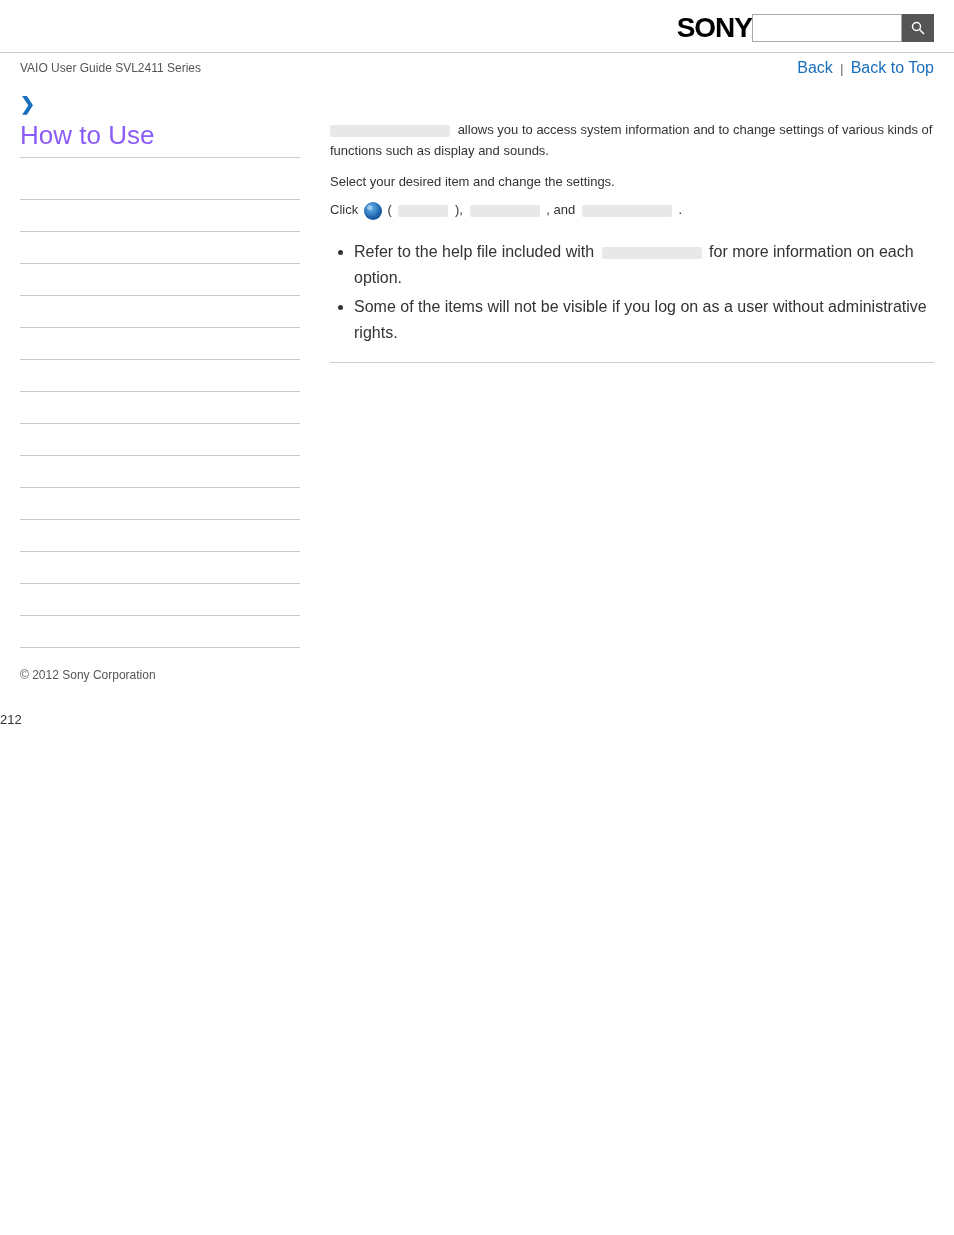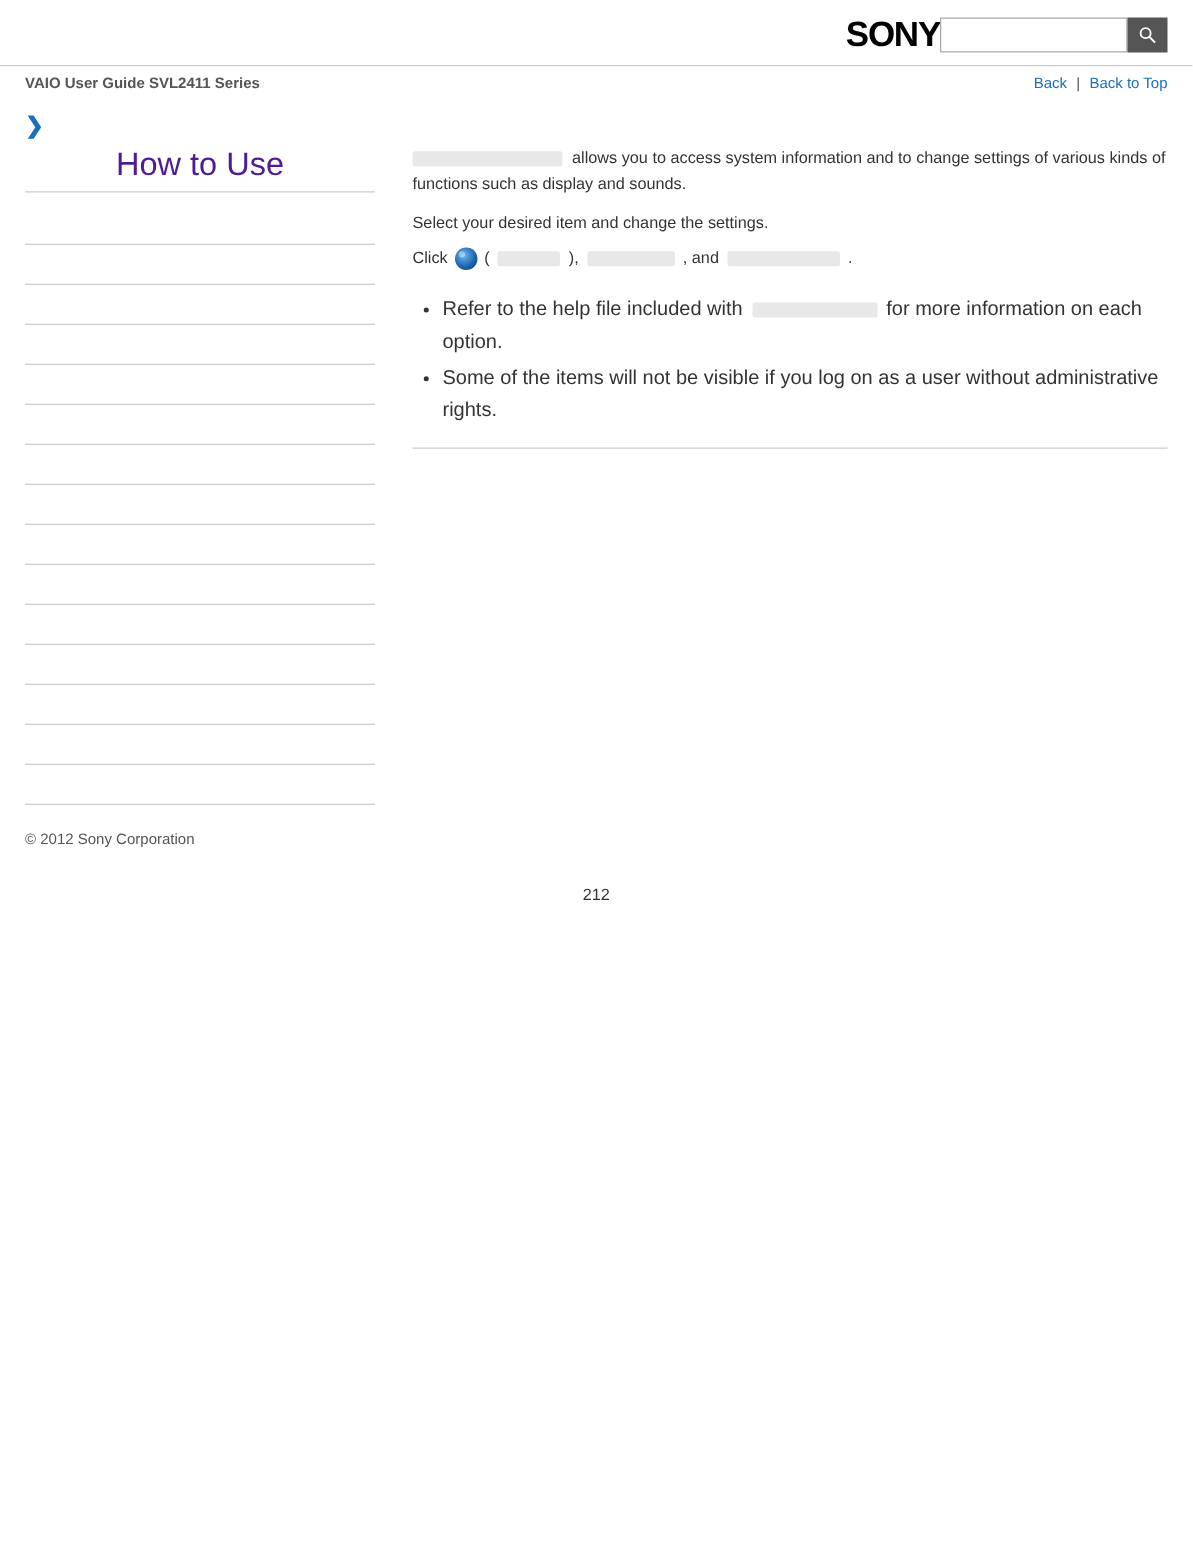--- a/index.html
+++ b/index.html
@@ -62,7 +62,6 @@
     }
     .nav-left {
       color: #555;
-      font-weight: bold;
     }
     .nav-right a {
       color: #1a6fbd;

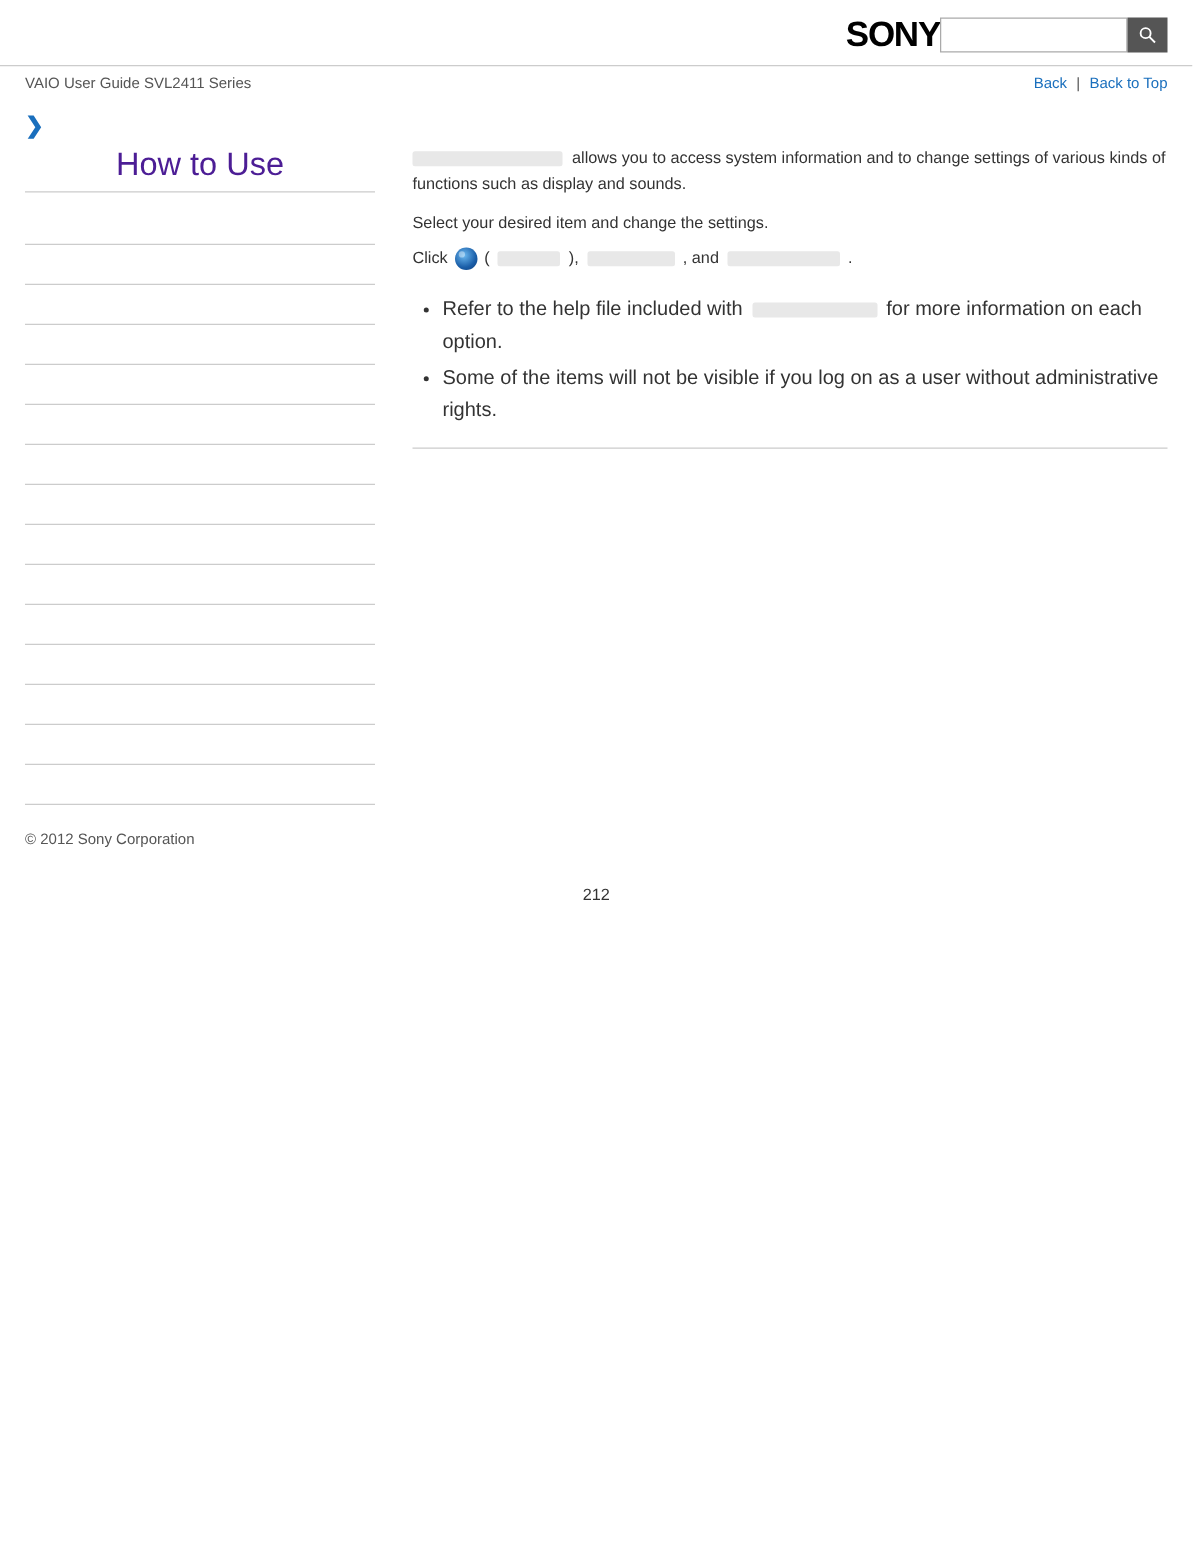--- a/index.html
+++ b/index.html
@@ -66,7 +66,7 @@
     .nav-right a {
       color: #1a6fbd;
       text-decoration: none;
-      font-size: 12px;
+      font-size: 16px;
     }
     .nav-separator {
       color: #555;

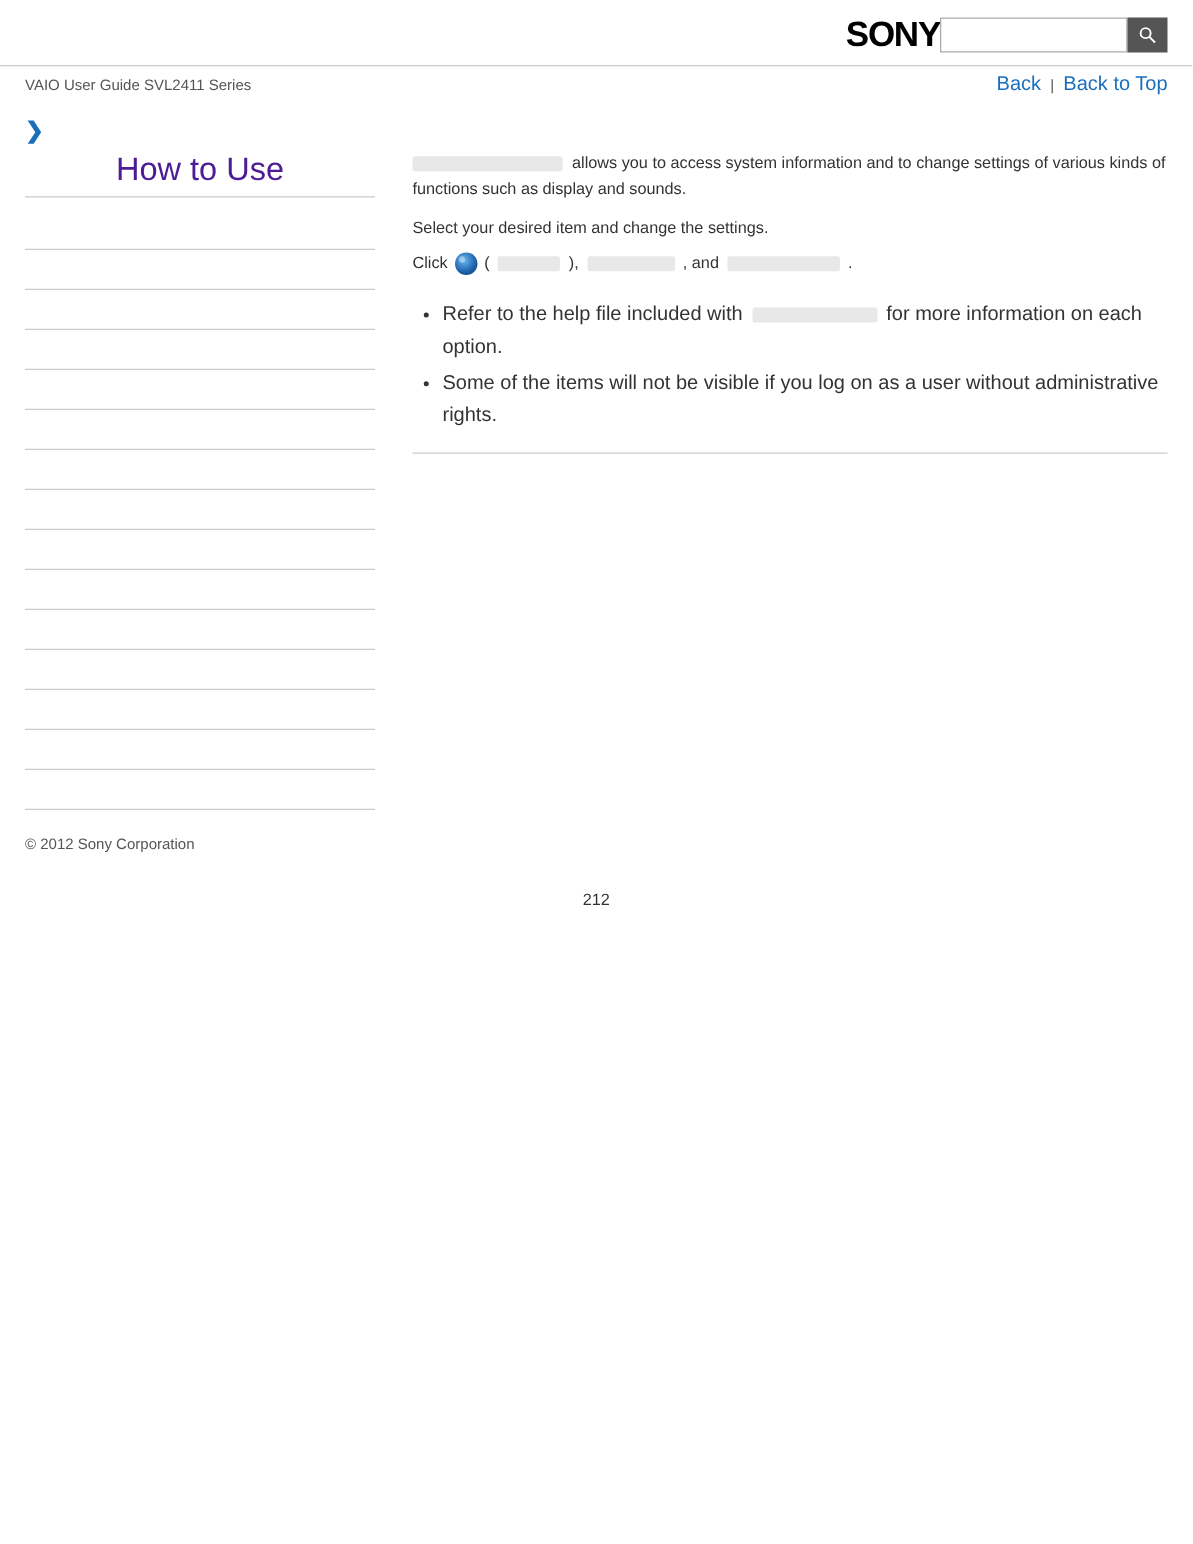--- a/index.html
+++ b/index.html
@@ -98,11 +98,10 @@
     .sidebar-title {
       font-size: 26px;
       font-weight: normal;
-      color: #4c1d95;
+      color: #8b5cf6;
       margin-bottom: 10px;
       padding-bottom: 6px;
       border-bottom: 1px solid #ccc;
-      text-align: center;
     }
     .sidebar-items {
       list-style: none;

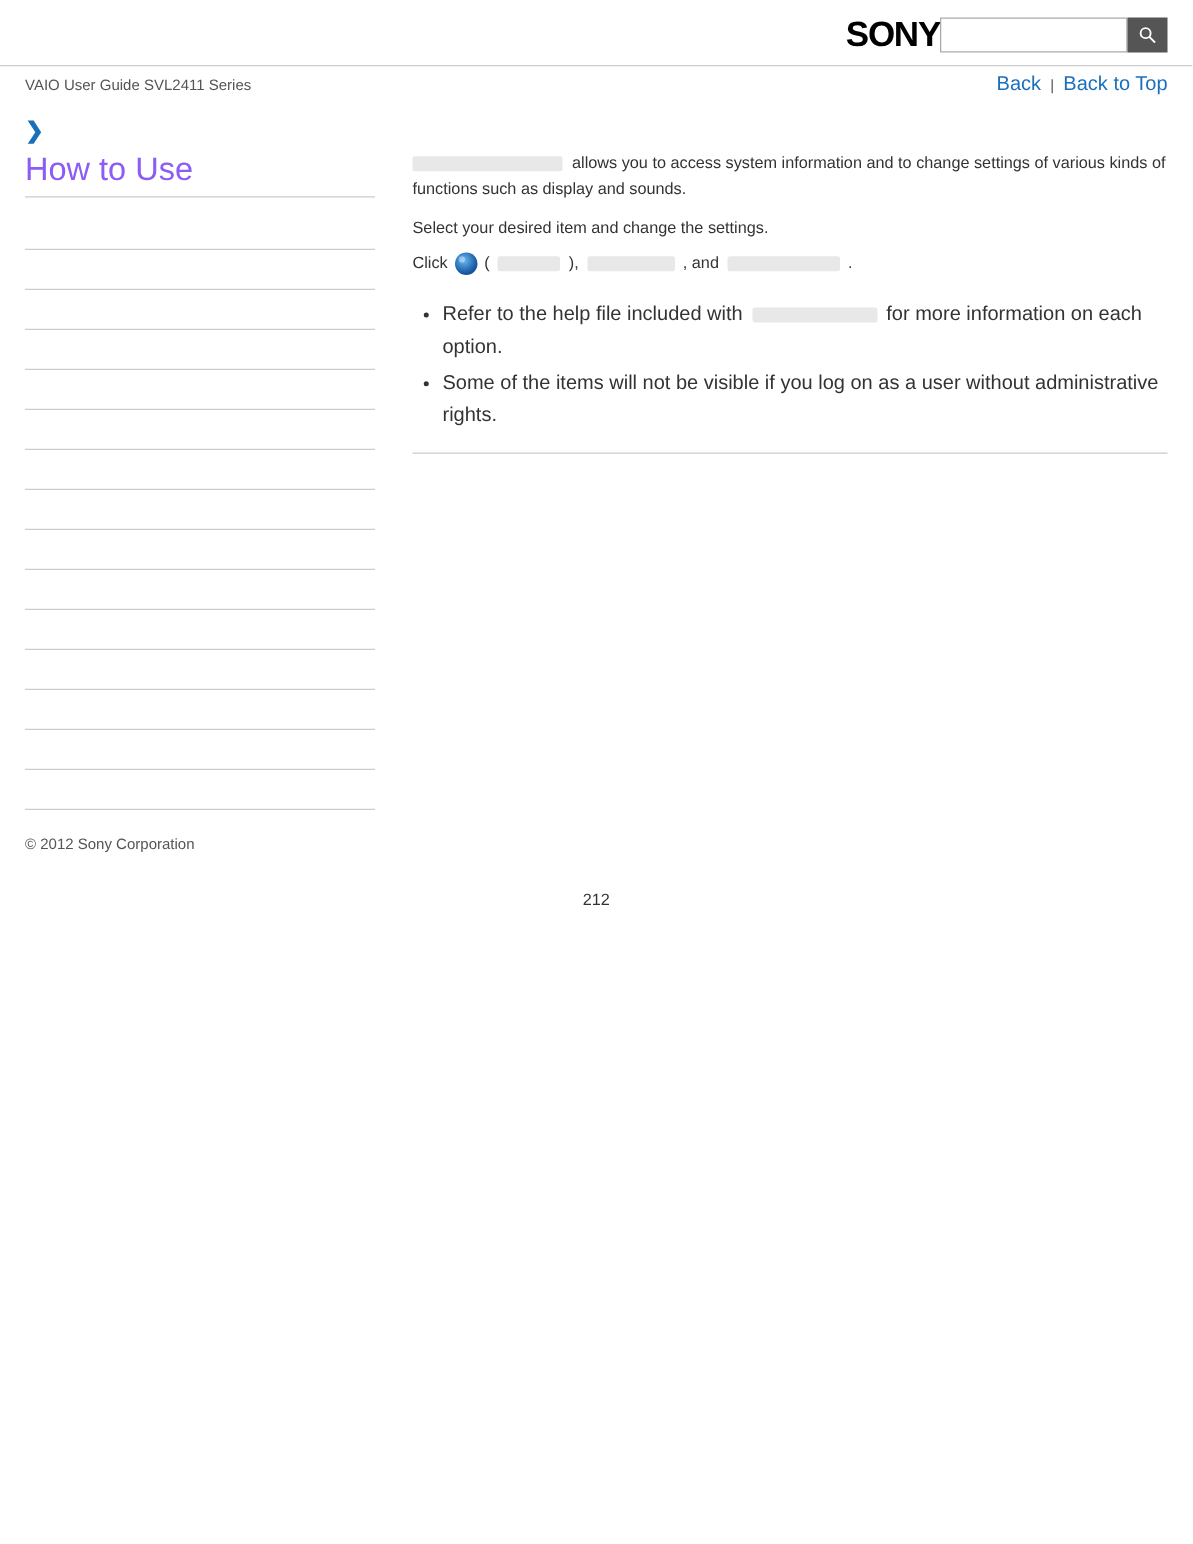--- a/index.html
+++ b/index.html
@@ -176,7 +176,6 @@
       color: #555;
     }
     .page-number {
-      text-align: center;
       font-size: 13px;
       color: #333;
       margin-top: 20px;

